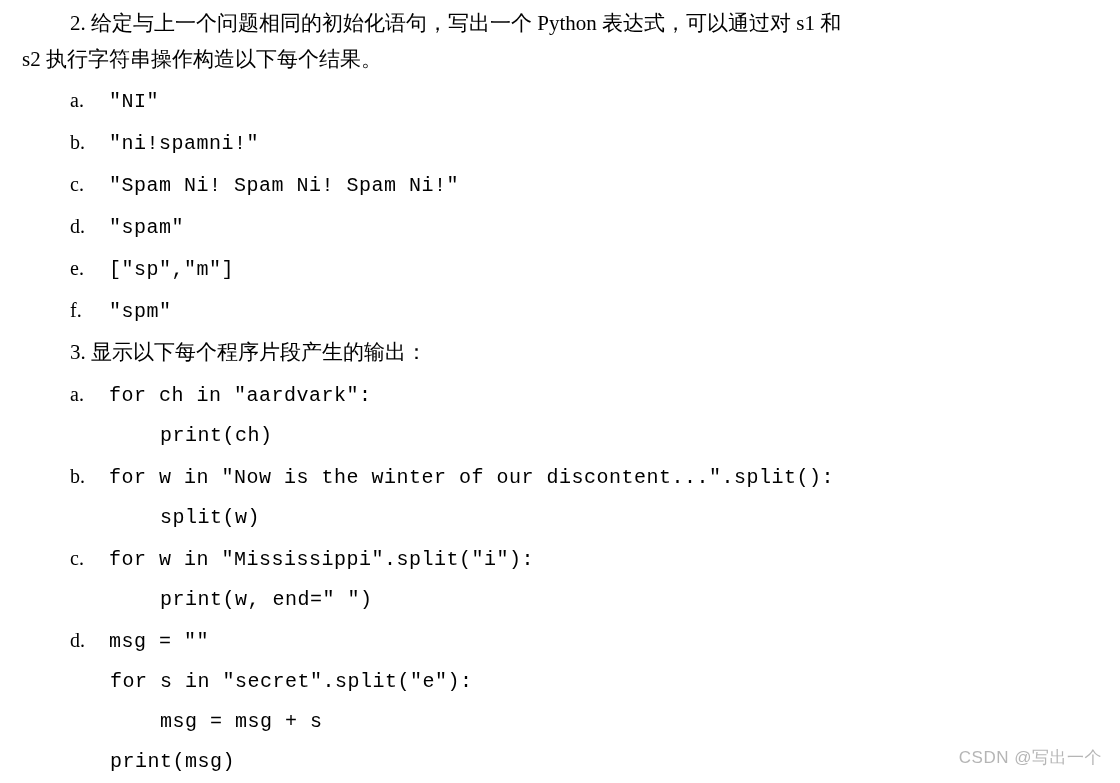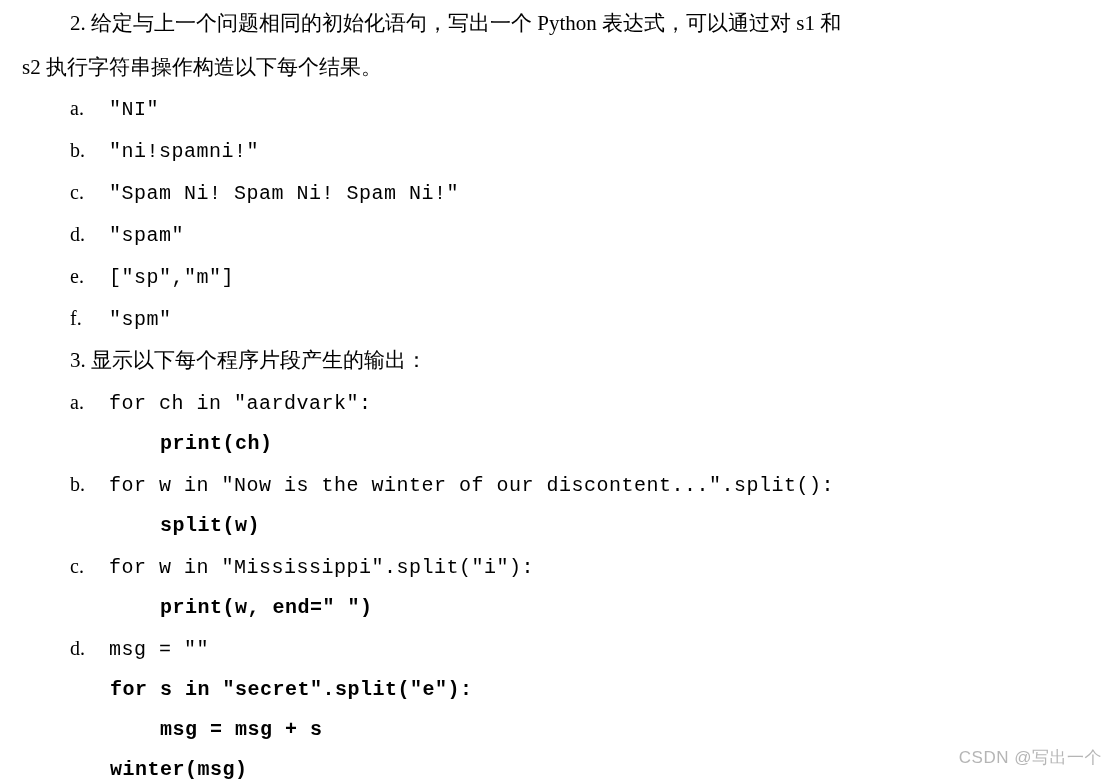--- a/index.html
+++ b/index.html
@@ -21,7 +21,7 @@
       padding-left: 70px;
       padding-right: 20px;
       line-height: 1.5;
-      margin-bottom: 12px;
+      margin-bottom: 4px;
     }
     .intro-line2 {
       padding-left: 22px;

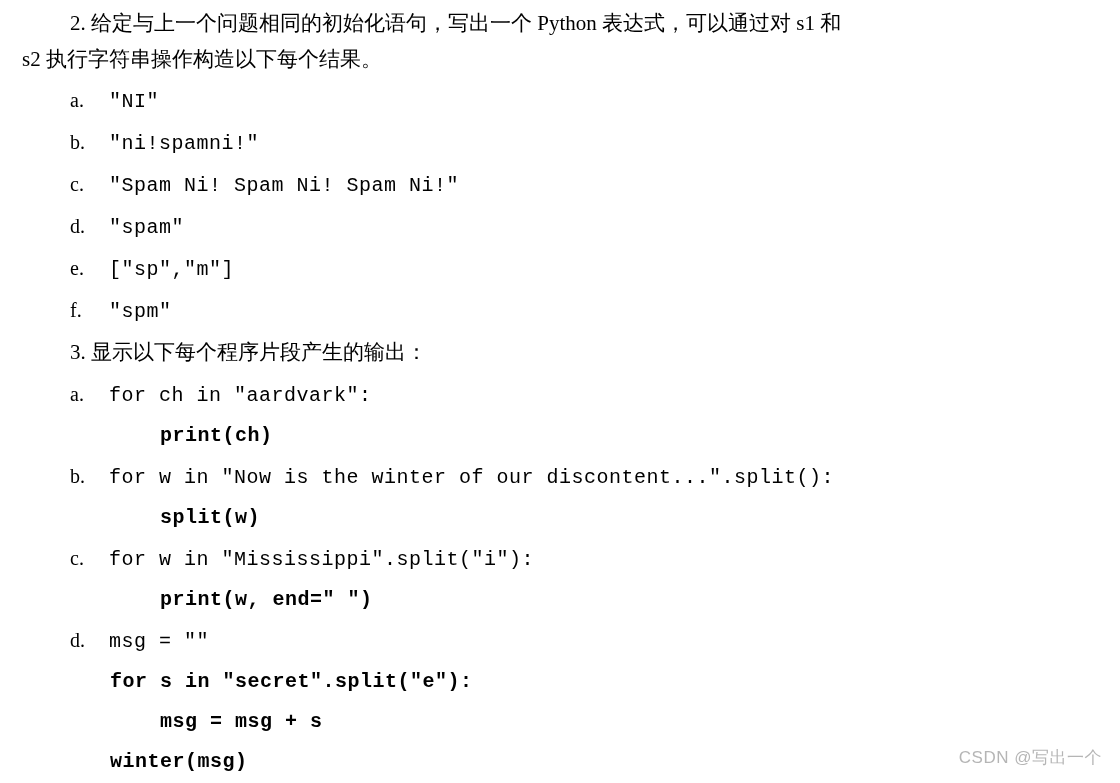--- a/index.html
+++ b/index.html
@@ -50,7 +50,6 @@
       letter-spacing: 0.5px;
       line-height: 1.5;
       margin-bottom: 10px;
-      font-weight: bold;
     }
     .code-indent1 {
       padding-left: 160px;

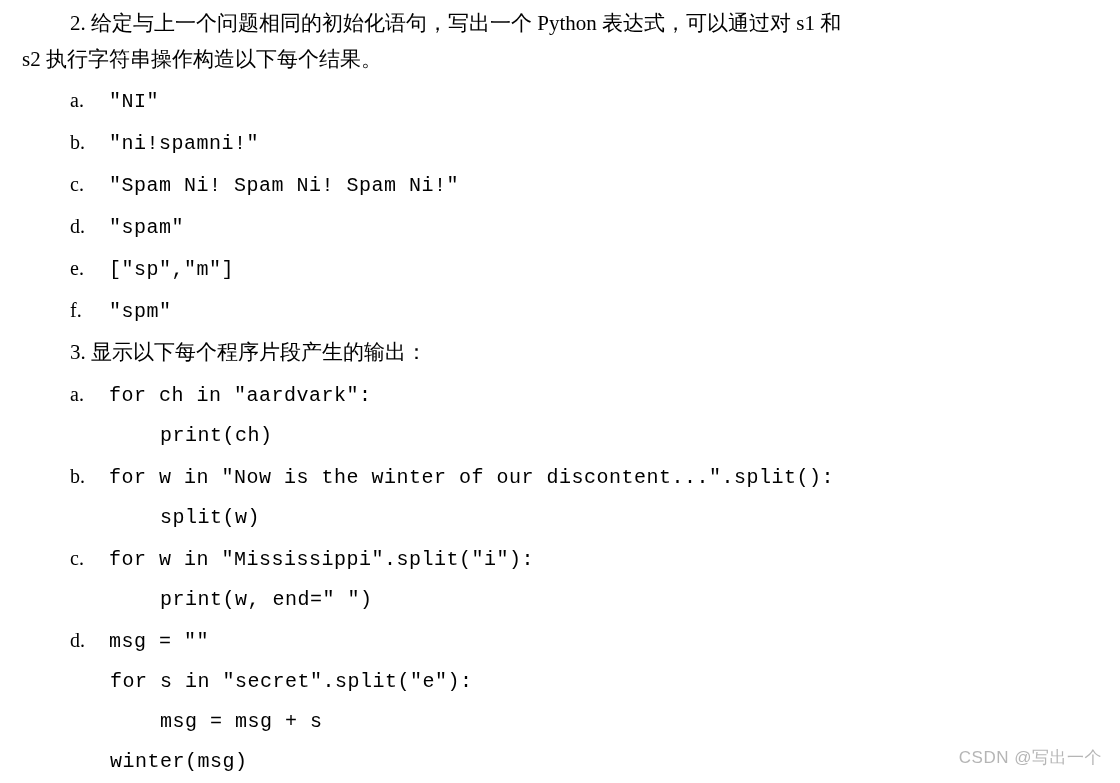--- a/index.html
+++ b/index.html
@@ -147,7 +147,7 @@
   <span>msg = msg + s</span>
 </div>
 <div class="code-line">
-  <span>winter(msg)</span>
+  <span>print(msg)</span>
 </div>
 
 <div class="watermark">

